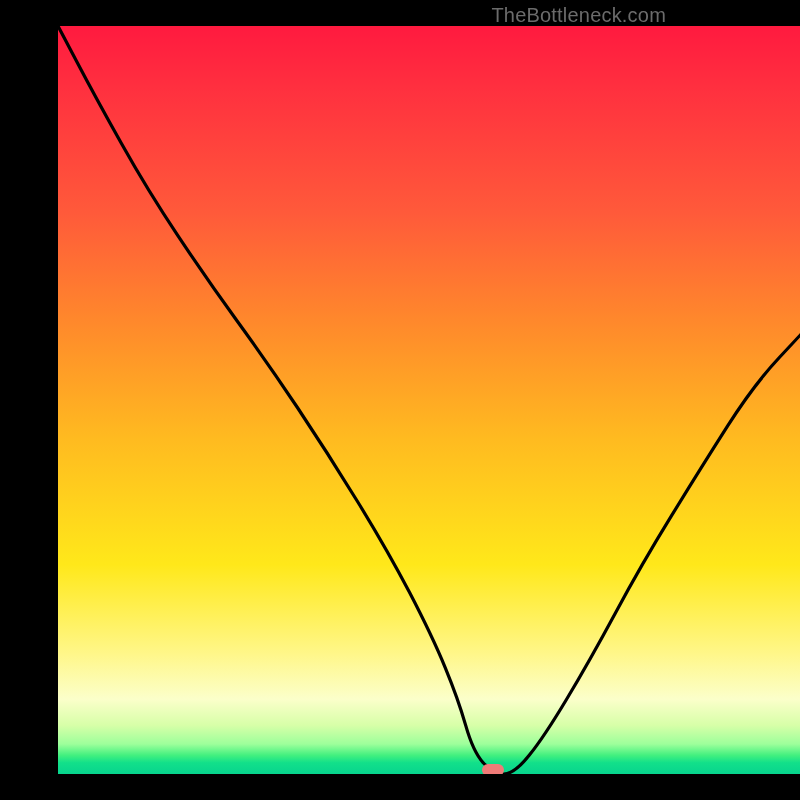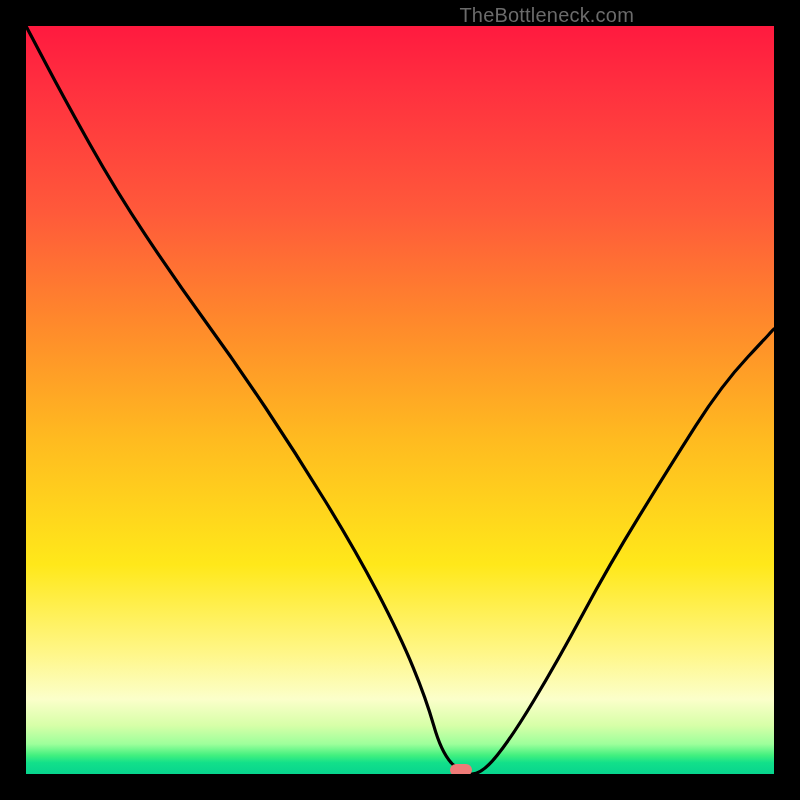--- a/index.html
+++ b/index.html
@@ -16,6 +16,7 @@
     width: 644px;
     height: 800px;
     background: #000;
+    margin-left: 32px;
   }
   .watermark {
     position: absolute;

